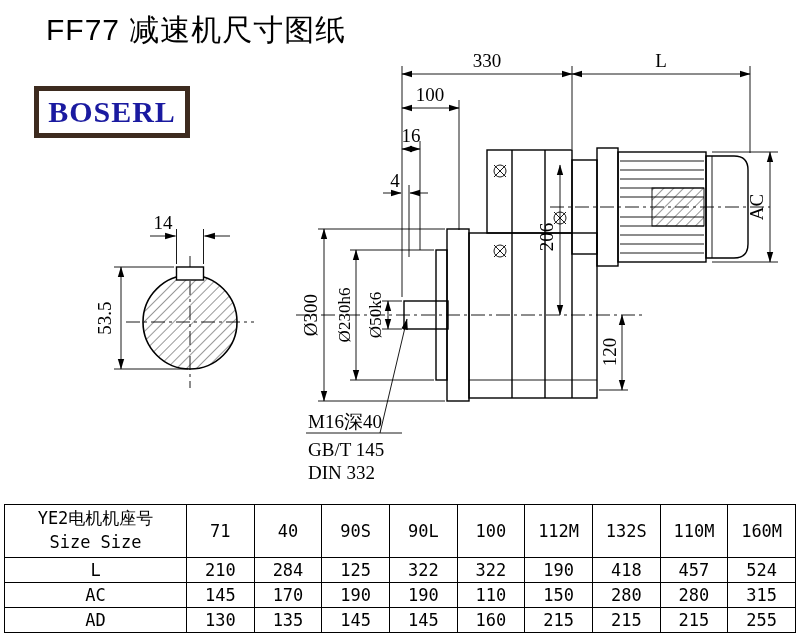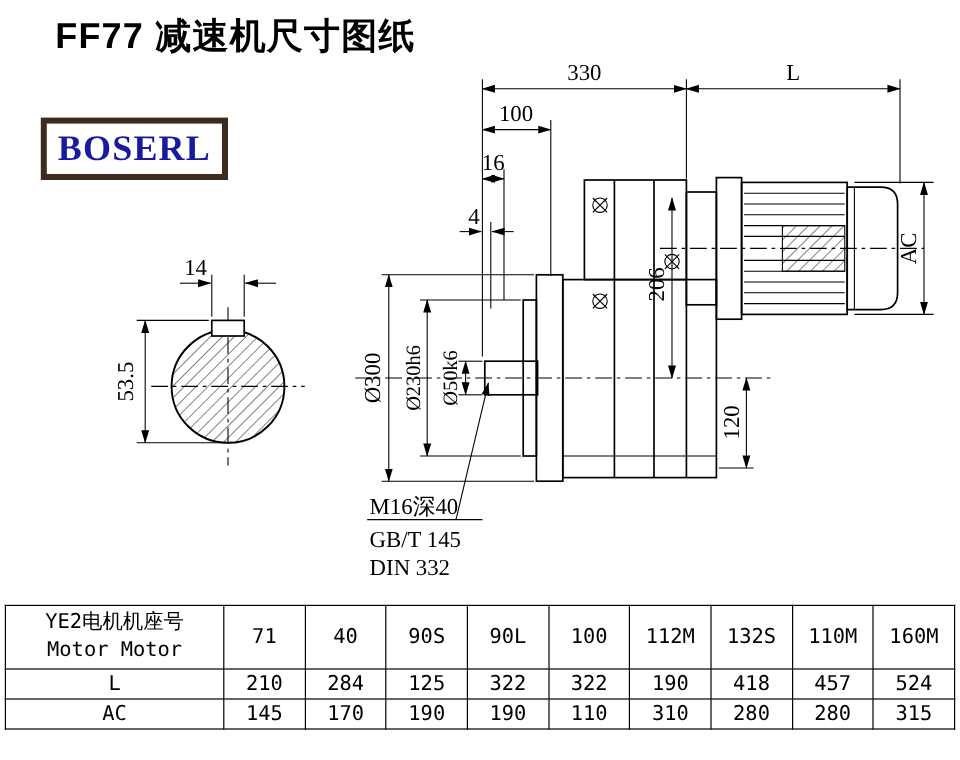--- a/index.html
+++ b/index.html
@@ -4,7 +4,7 @@
 <style>
   html,body{margin:0;padding:0;background:#fff;}
   .page{position:relative;width:800px;height:633px;background:#fff;font-family:"Liberation Sans",sans-serif;overflow:hidden;}
-  .title{position:absolute;left:46px;top:10px;font-size:30px;font-weight:bold;color:#000;letter-spacing:1px;white-space:nowrap;}
+  .title{position:absolute;left:46px;top:10px;font-size:30px;font-weight:normal;color:#000;letter-spacing:1px;white-space:nowrap;}
   .logo{position:absolute;left:34px;top:86px;width:146px;height:42px;border:5px solid #3d2b1f;display:flex;align-items:center;justify-content:center;background:#fff;margin-top:12px;}
   .logo span{font-family:"Liberation Serif",serif;font-weight:bold;font-size:30px;color:#1a1aa0;letter-spacing:1px;}
   svg.draw{position:absolute;left:0;top:0;}

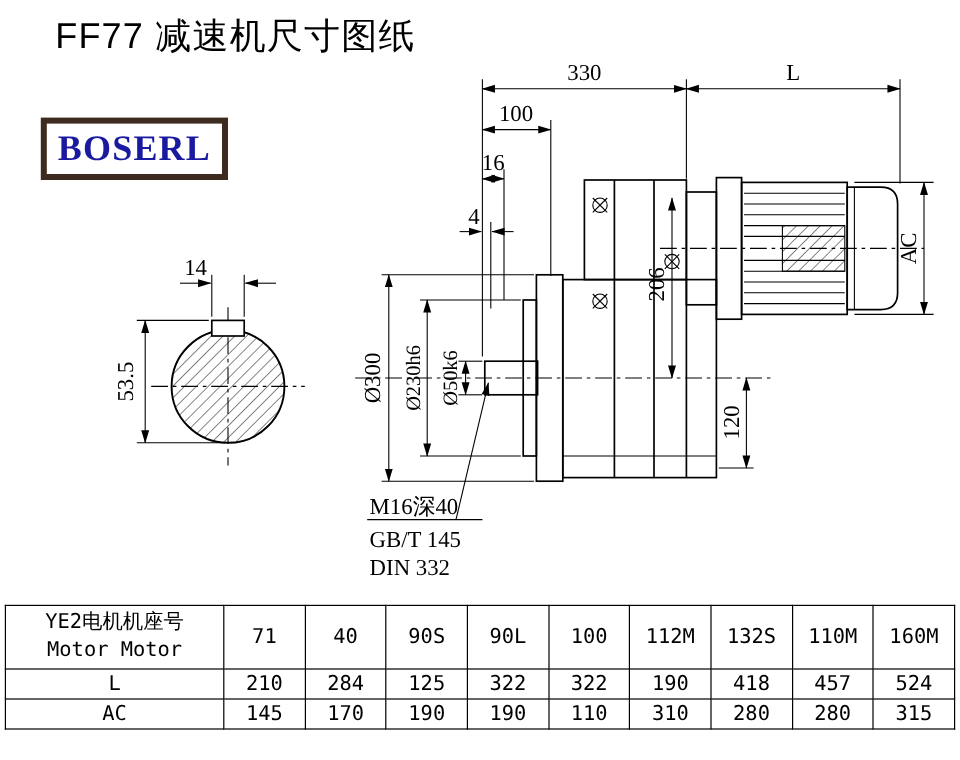--- a/index.html
+++ b/index.html
@@ -5,7 +5,7 @@
   html,body{margin:0;padding:0;background:#fff;}
   .page{position:relative;width:800px;height:633px;background:#fff;font-family:"Liberation Sans",sans-serif;overflow:hidden;}
   .title{position:absolute;left:46px;top:10px;font-size:30px;font-weight:normal;color:#000;letter-spacing:1px;white-space:nowrap;}
-  .logo{position:absolute;left:34px;top:86px;width:146px;height:42px;border:5px solid #3d2b1f;display:flex;align-items:center;justify-content:center;background:#fff;margin-top:12px;}
+  .logo{position:absolute;left:34px;top:86px;width:146px;height:42px;border:5px solid #3d2b1f;display:flex;align-items:center;justify-content:center;background:#fff;}
   .logo span{font-family:"Liberation Serif",serif;font-weight:bold;font-size:30px;color:#1a1aa0;letter-spacing:1px;}
   svg.draw{position:absolute;left:0;top:0;}
   svg text{font-family:"Liberation Serif",serif;fill:#000;}

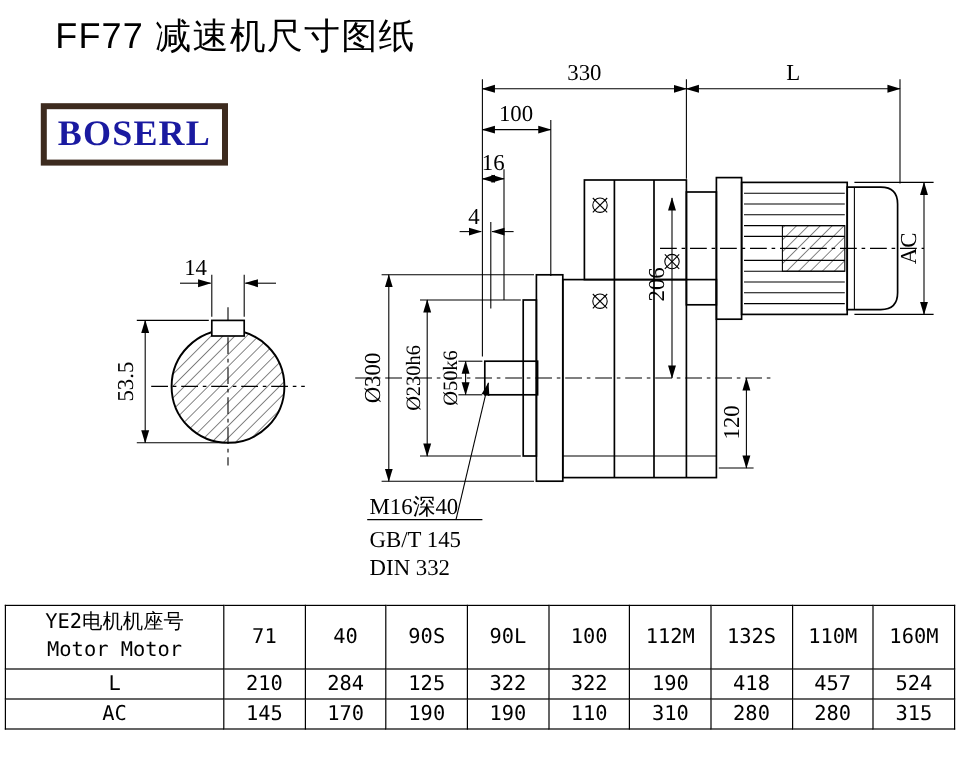--- a/index.html
+++ b/index.html
@@ -205,7 +205,7 @@
       <tr>
         <td class="hdr">
           <div>YE2电机机座号</div>
-          <div>Motor Motor</div>
+          <div>Size Size</div>
         </td>
         <td>71</td>
         <td>40</td>

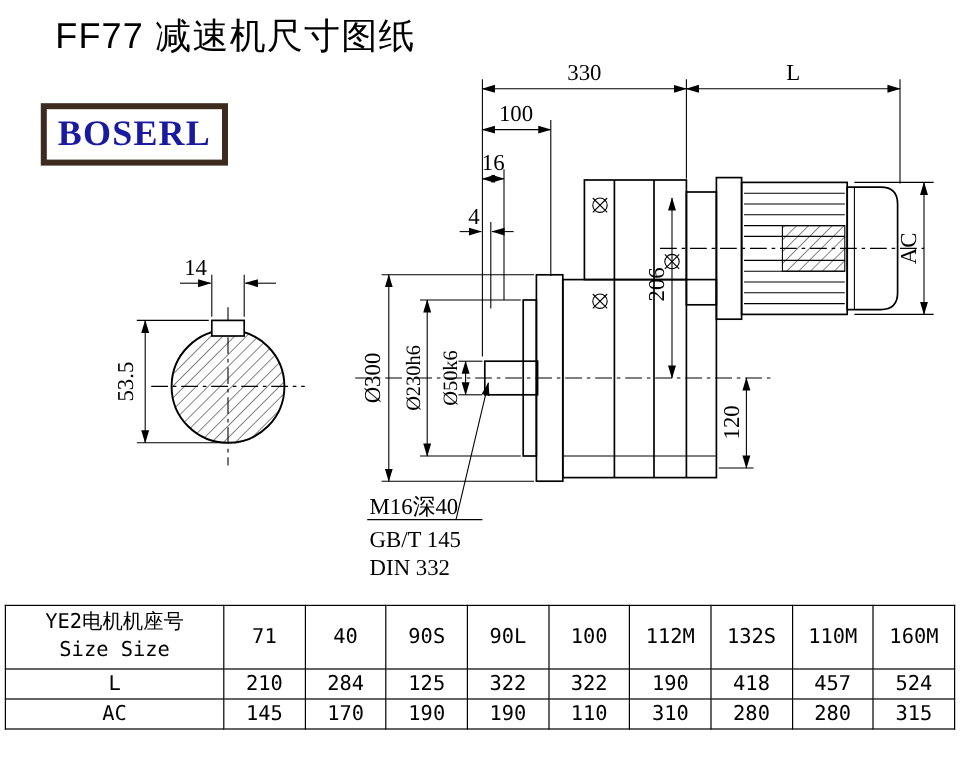--- a/index.html
+++ b/index.html
@@ -236,7 +236,7 @@
         <td>190</td>
         <td>190</td>
         <td>110</td>
-        <td>310</td>
+        <td>150</td>
         <td>280</td>
         <td>280</td>
         <td>315</td>

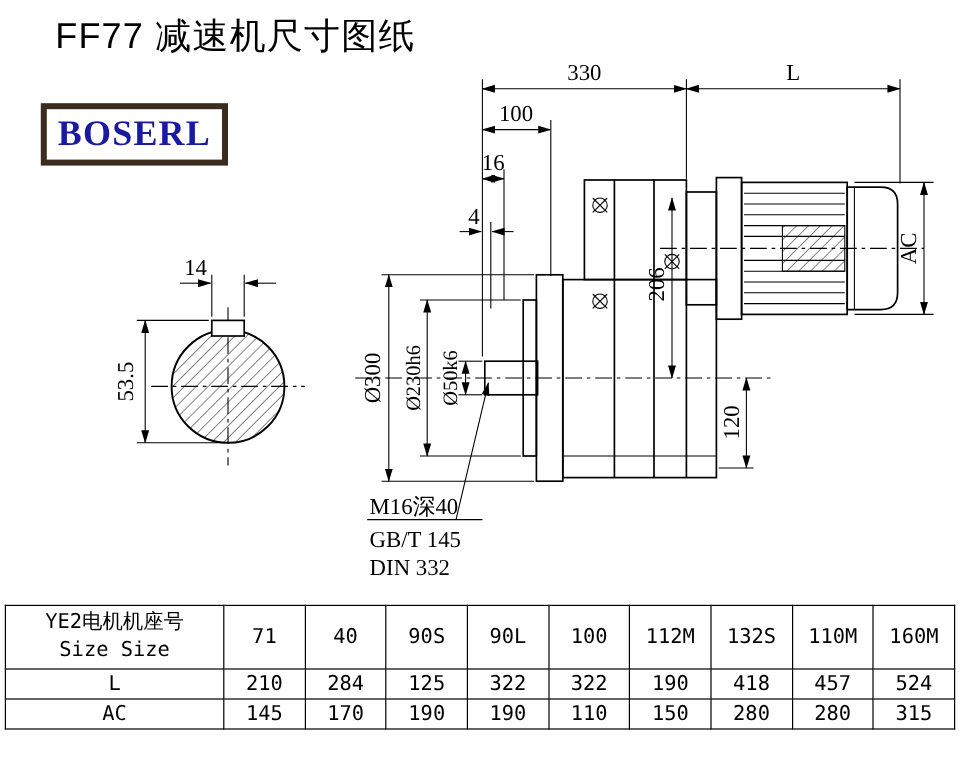--- a/index.html
+++ b/index.html
@@ -241,6 +241,18 @@
         <td>280</td>
         <td>315</td>
       </tr>
+      <tr>
+        <td>AD</td>
+        <td>130</td>
+        <td>135</td>
+        <td>145</td>
+        <td>145</td>
+        <td>160</td>
+        <td>215</td>
+        <td>215</td>
+        <td>215</td>
+        <td>255</td>
+      </tr>
     </tbody>
   </table>
 

